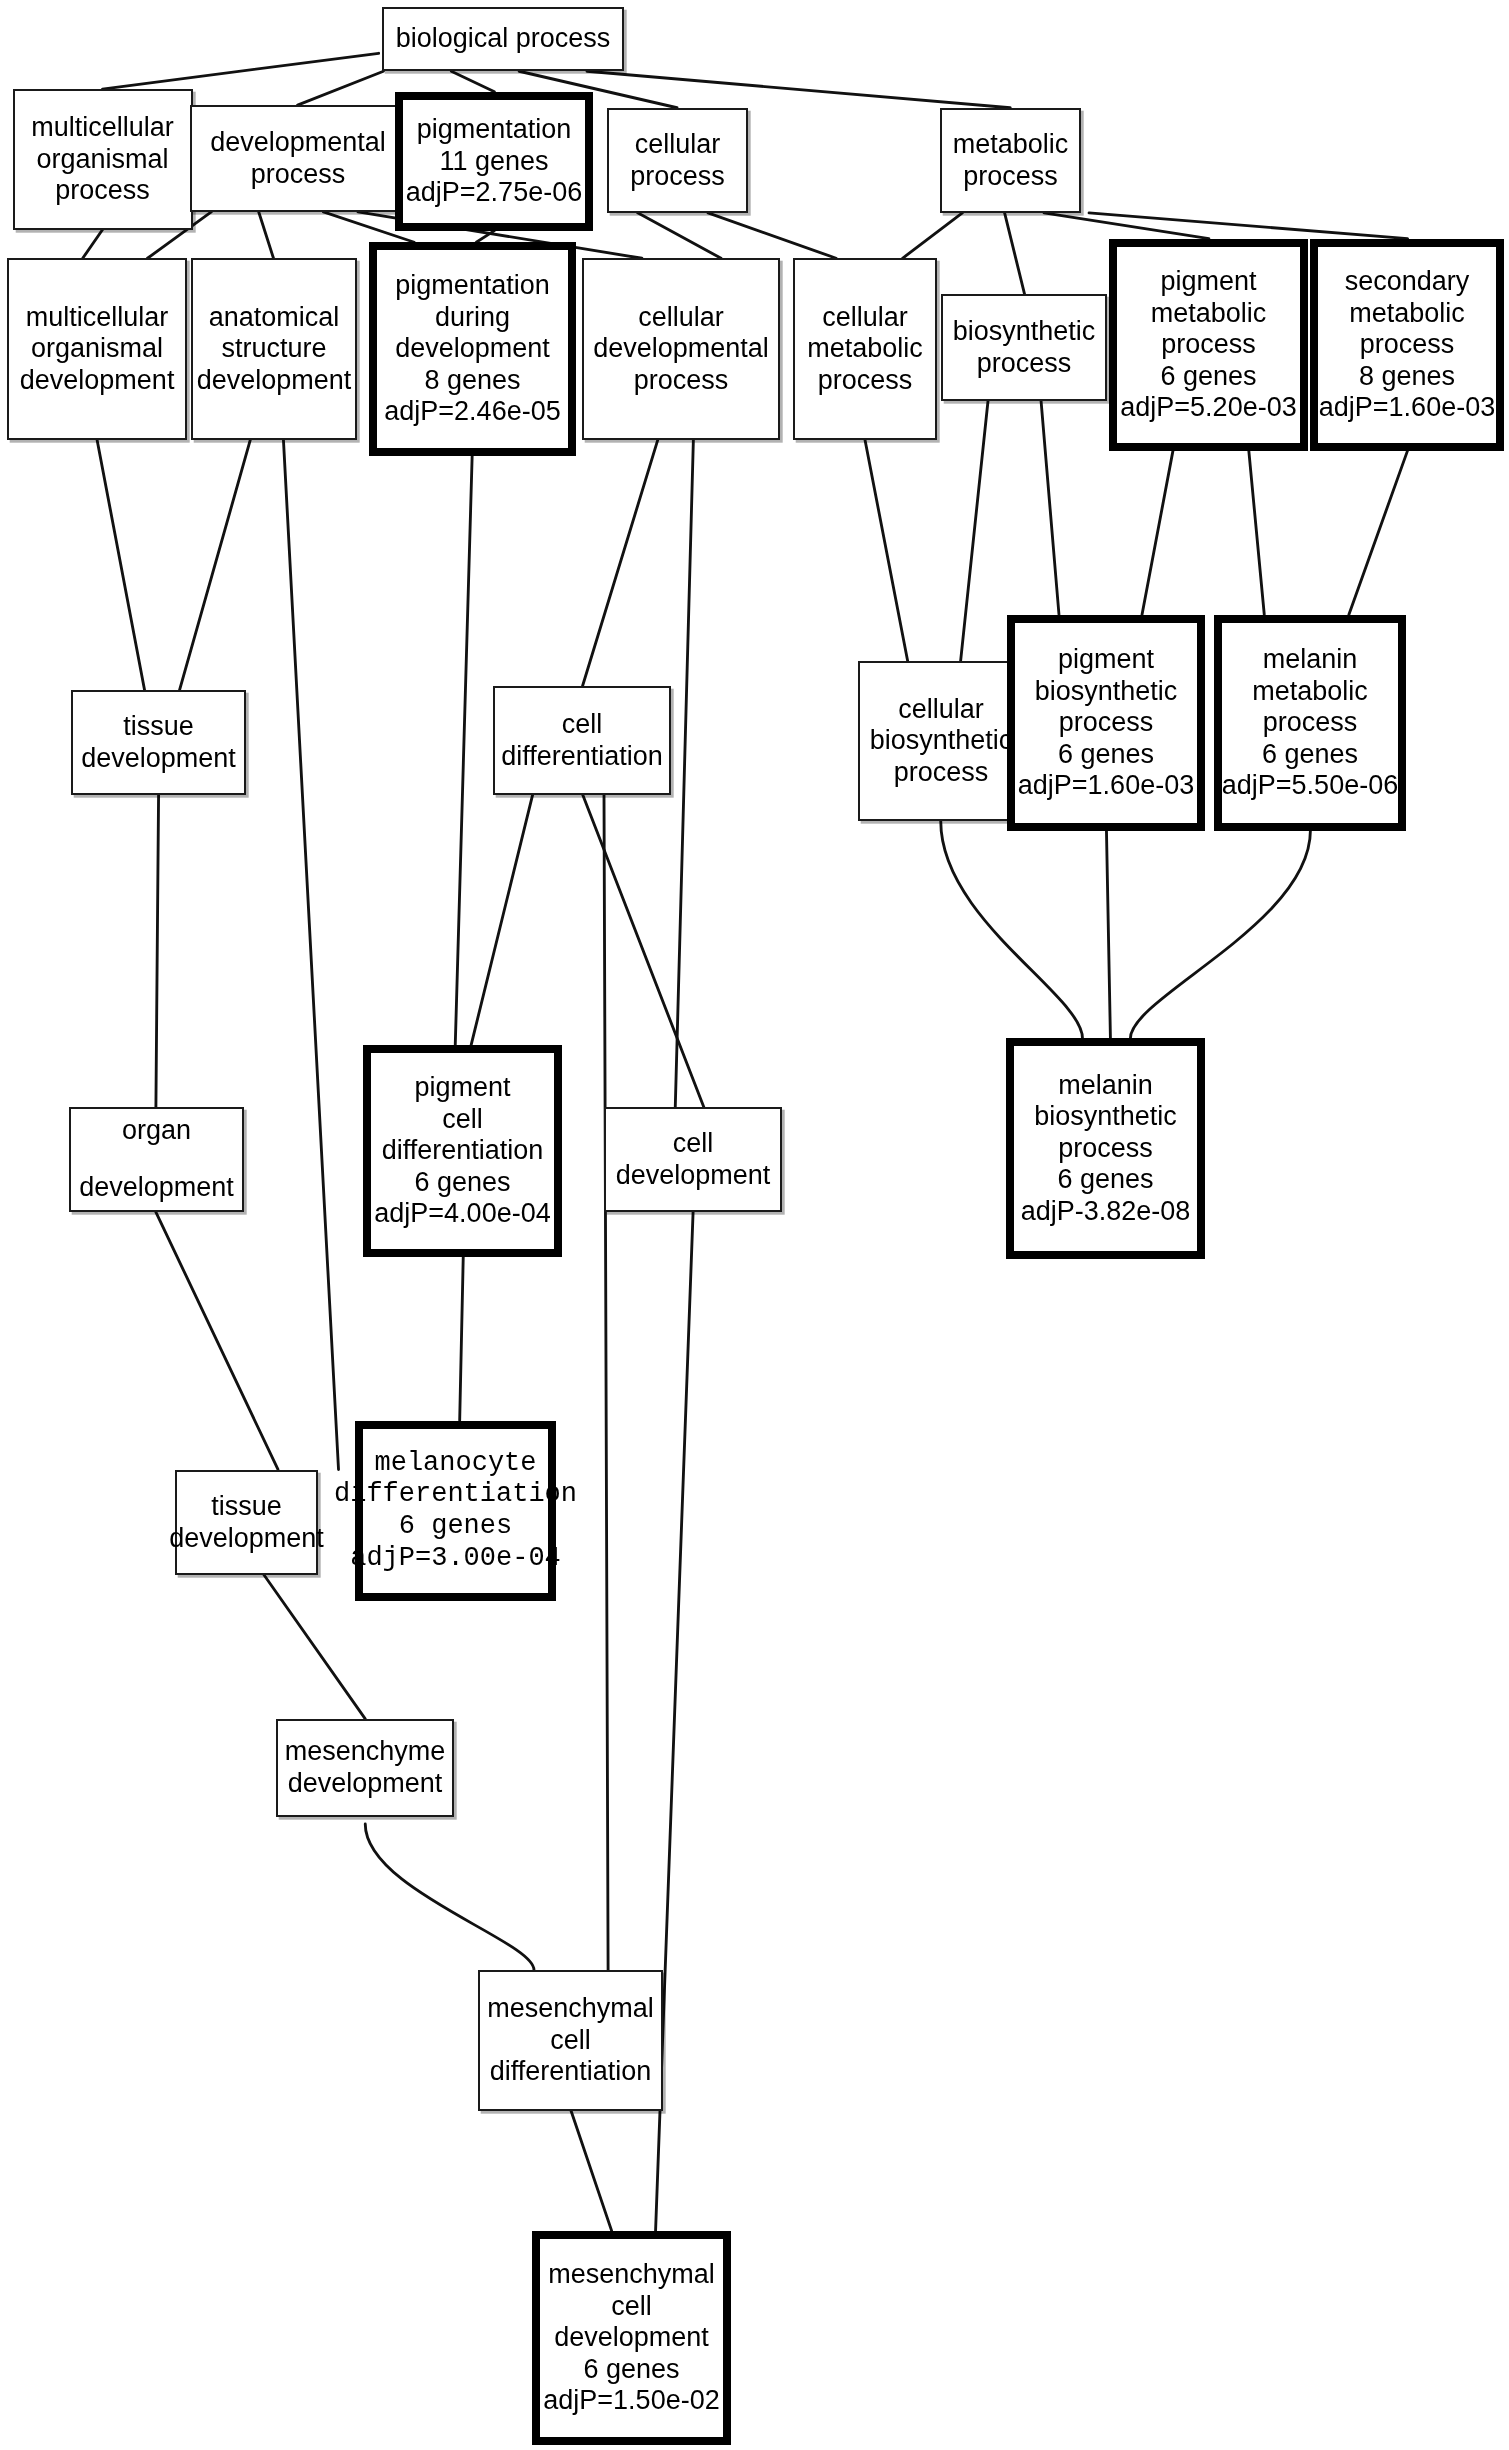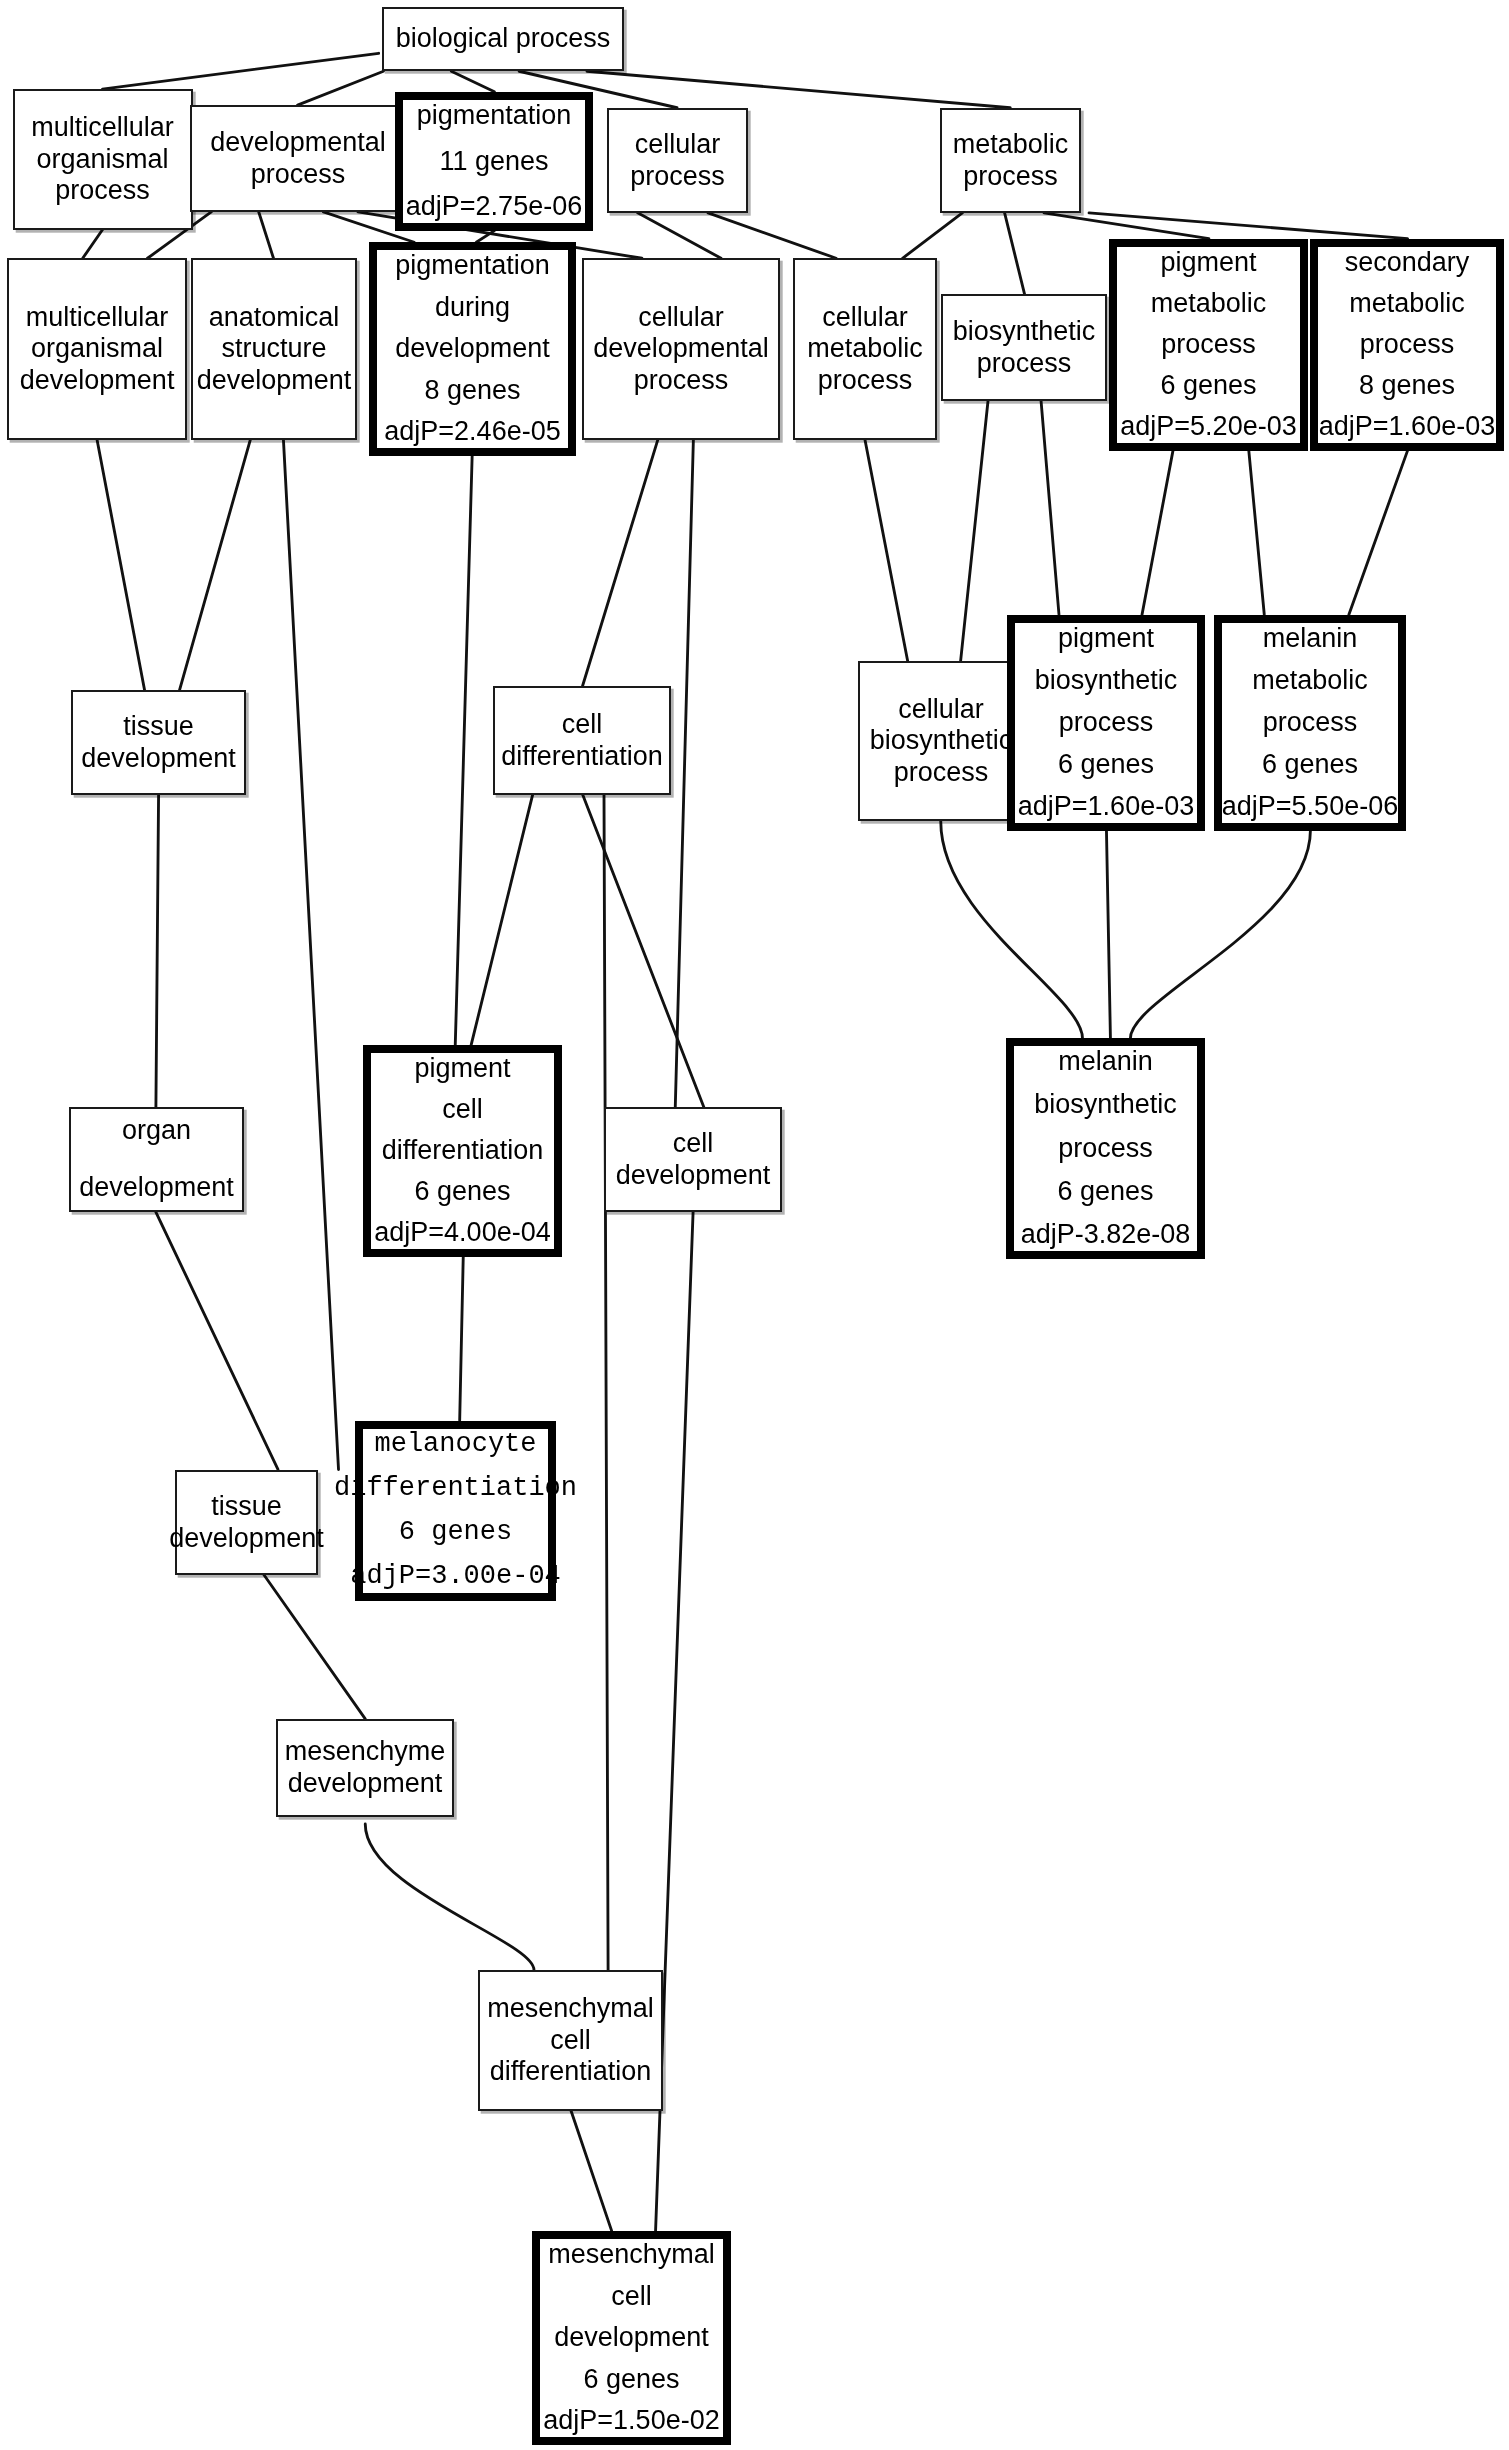--- a/index.html
+++ b/index.html
@@ -36,7 +36,6 @@
   }
   .node.sig{
     border:8px solid #000000;
-    justify-content:space-between;
   }
   .node .ln{
     display:block;

